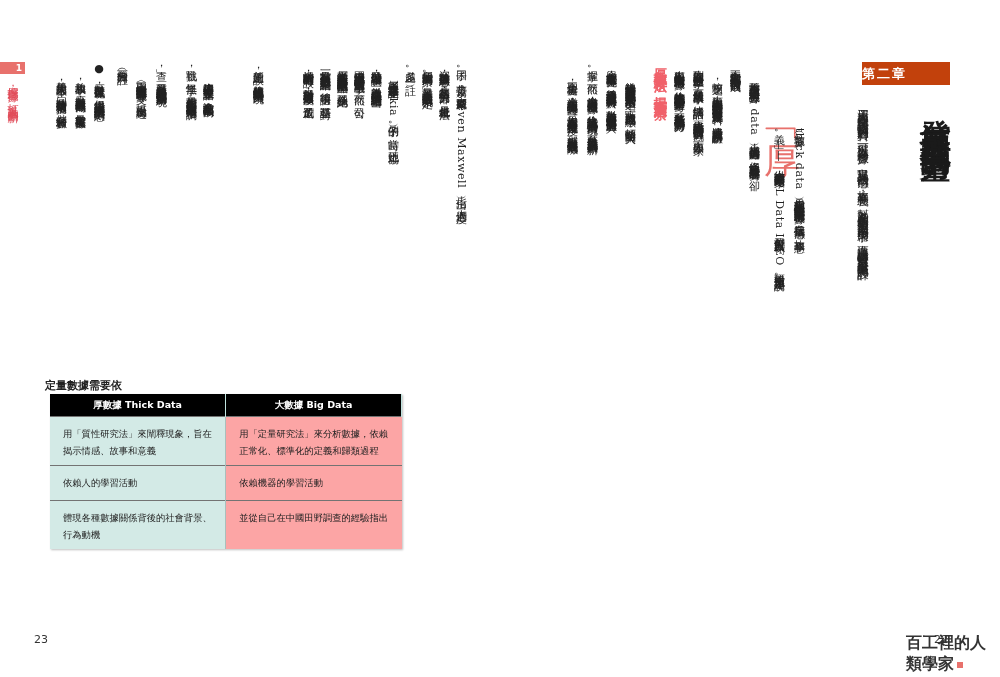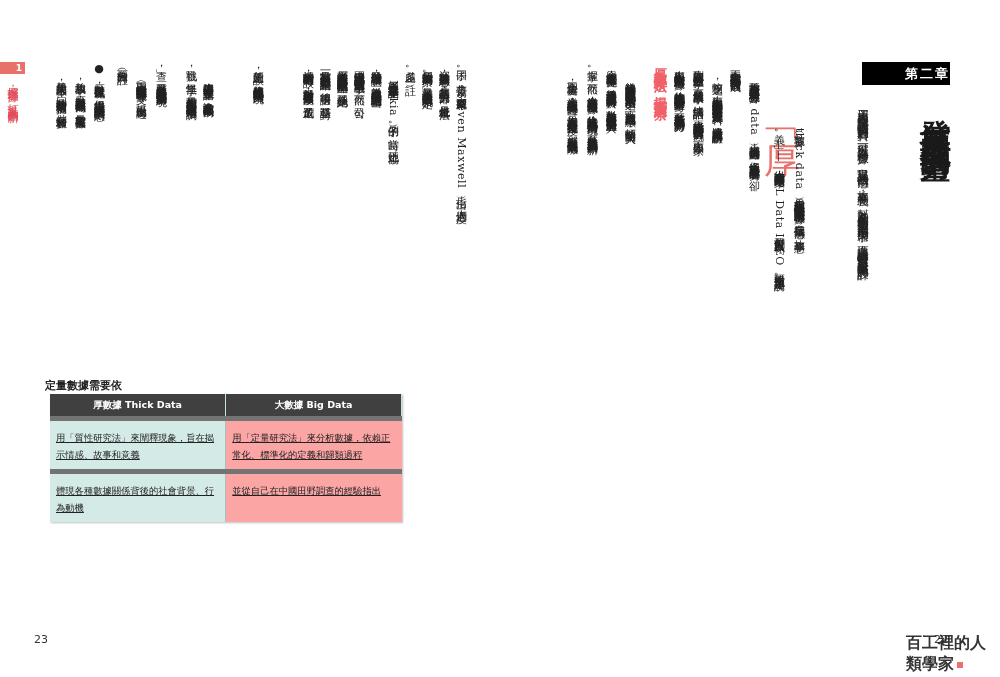--- a/index.html
+++ b/index.html
@@ -19,9 +19,9 @@
                 font-size:11px; letter-spacing:1px; line-height:14px; }
 
   
-  .chapter-badge { position:absolute; left:862px; top:62px; width:88px; height:23px; background:#000000;
+  .chapter-badge { position:absolute; left:862px; top:62px; width:88px; height:23px; background:#c2410c;
                    color:#fff; font-family:"DejaVu Sans",sans-serif; font-weight:bold; font-size:13px;
-                   text-align:right; line-height:23px; letter-spacing:2px; }
+                   text-align:left; line-height:23px; letter-spacing:2px; }
   .chapter-title { position:absolute; left:918px; top:95px; writing-mode:vertical-rl; font-size:31px;
                    font-weight:bold; letter-spacing:5px; line-height:36px; color:#1a1a1a; }
   .chapter-intro { position:absolute; left:853px; top:100px; writing-mode:vertical-rl; font-size:11.5px;

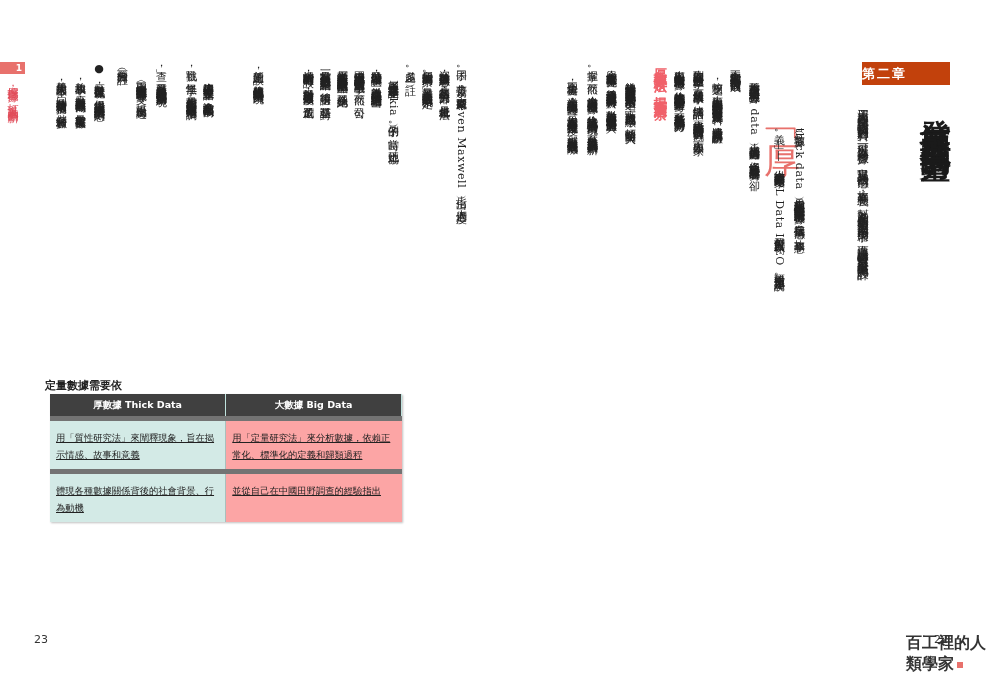--- a/index.html
+++ b/index.html
@@ -42,7 +42,7 @@
   table.compare { position:absolute; left:50px; top:394px; width:352px; border-collapse:collapse;
                   font-family:"DejaVu Sans",sans-serif; font-size:9.3px; color:#222;
                   box-shadow:1px 1px 2px rgba(0,0,0,0.25); }
-  table.compare th { background:#404040; color:#fff; font-weight:bold; height:20px; font-size:9.5px;
+  table.compare th { background:#000000; color:#fff; font-weight:bold; height:20px; font-size:9.5px;
                      border-right:1px solid #bfe3de; }
   table.compare td { vertical-align:top; padding:8px 10px 6px 6px; line-height:17px; border-top:5px solid #737373;text-decoration:underline; }
   table.compare td.thick { background:#d3eae6; width:50%; border-right:1px solid #a9bfbc; }

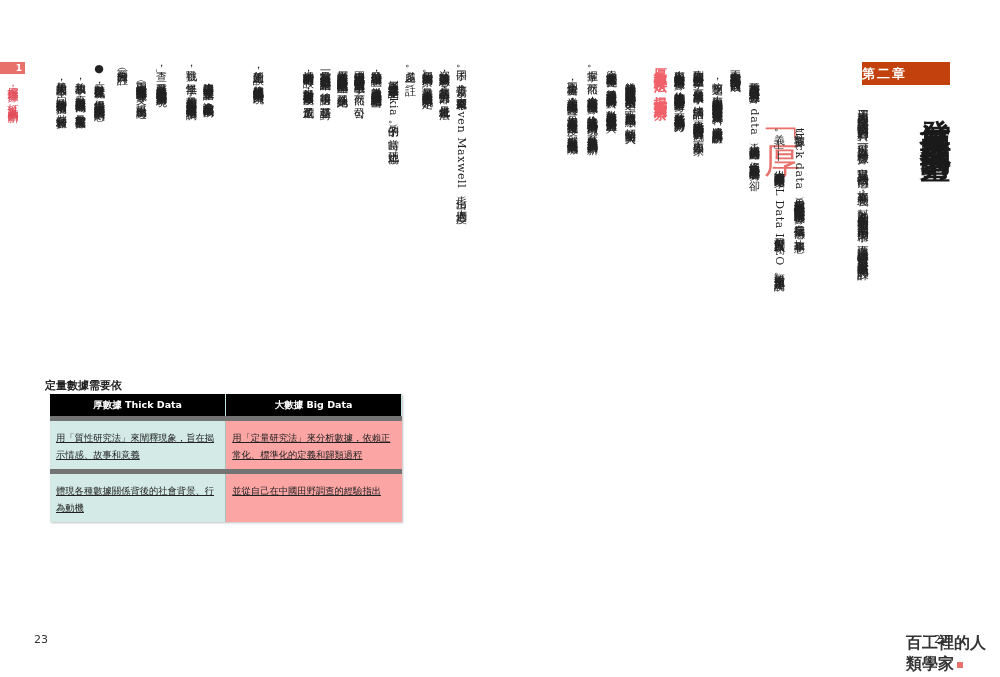--- a/index.html
+++ b/index.html
@@ -44,7 +44,7 @@
                   box-shadow:1px 1px 2px rgba(0,0,0,0.25); }
   table.compare th { background:#000000; color:#fff; font-weight:bold; height:20px; font-size:9.5px;
                      border-right:1px solid #bfe3de; }
-  table.compare td { vertical-align:top; padding:8px 10px 6px 6px; line-height:17px; border-top:5px solid #737373;text-decoration:underline; }
+  table.compare td { vertical-align:top; padding:8px 10px 6px 13px; line-height:17px; border-top:1px solid #737373; }
   table.compare td.thick { background:#d3eae6; width:50%; border-right:1px solid #a9bfbc; }
   table.compare td.big { background:#fca5a5; }
   table.compare tr.r1 td { height:34px; } table.compare tr.r2 td { height:36px; }

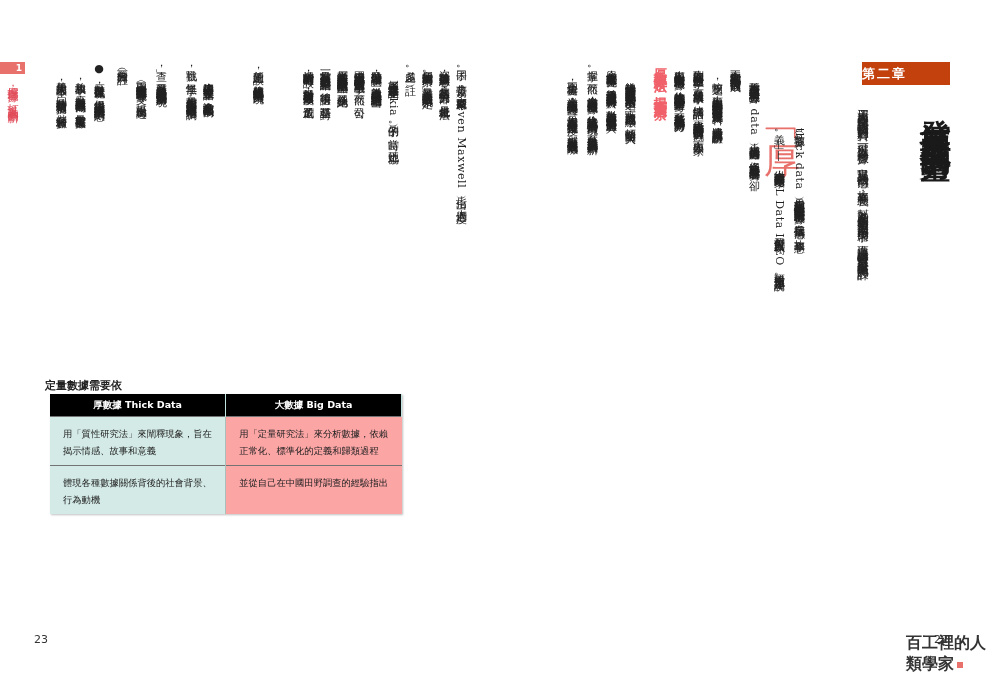--- a/index.html
+++ b/index.html
@@ -93,6 +93,10 @@
         <td class="thick">用「質性研究法」來闡釋現象，旨在揭示情感、故事和意義</td>
         <td class="big">用「定量研究法」來分析數據，依賴正常化、標準化的定義和歸類過程</td>
       </tr>
+      <tr class="r3">
+        <td class="thick">依賴人的學習活動</td>
+        <td class="big">依賴機器的學習活動</td>
+      </tr>
       <tr class="r4">
         <td class="thick">體現各種數據關係背後的社會背景、行為動機</td>
         <td class="big">並從自己在中國田野調查的經驗指出</td>

